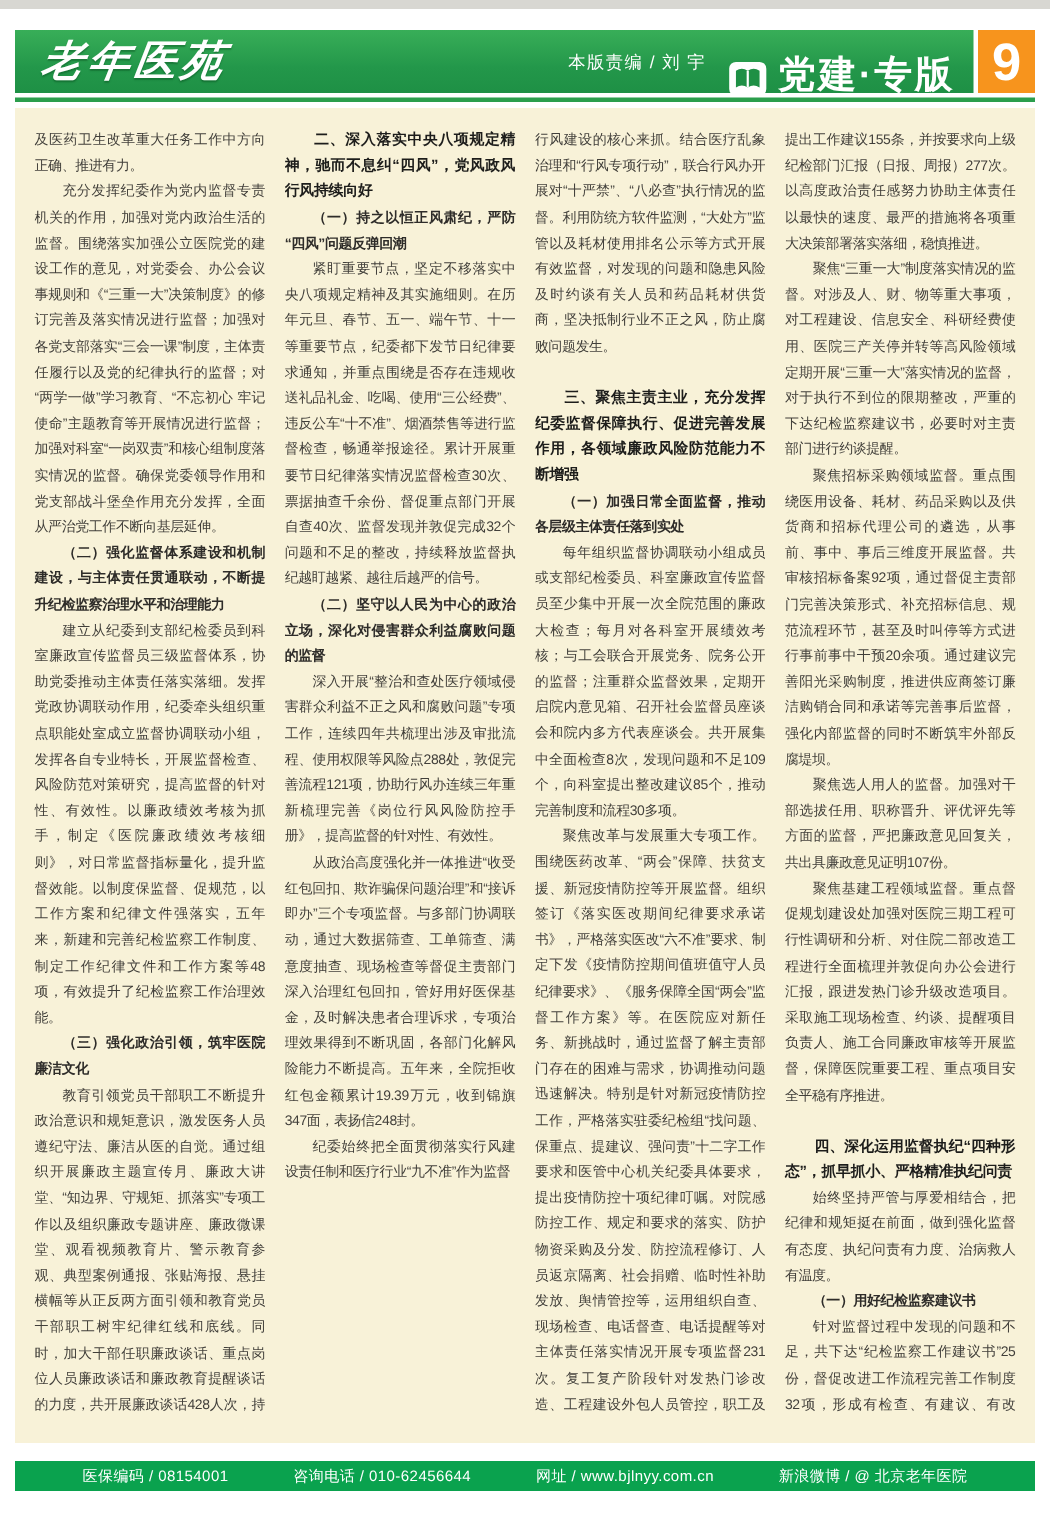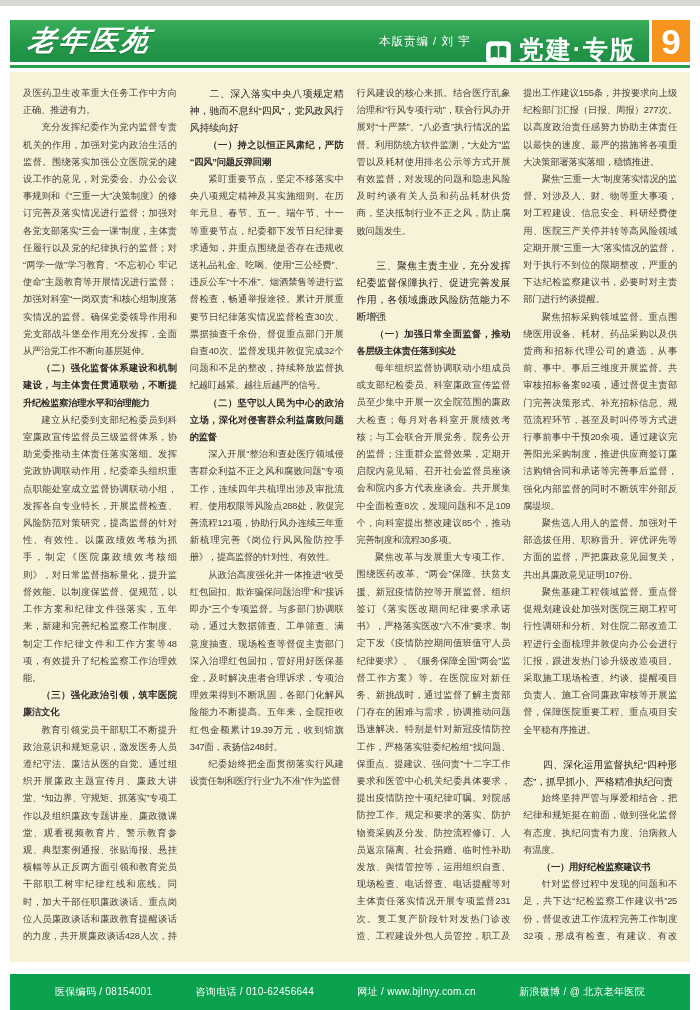--- a/index.html
+++ b/index.html
@@ -51,7 +51,7 @@
   .p,.sub,.h{text-indent:2em;}
   .pc{text-indent:0;}
   .h{
-    font-weight:400;color:#1d1d1b;font-size:9.9px;letter-spacing:-0.1px;
+    font-weight:700;color:#1d1d1b;font-size:9.9px;letter-spacing:-0.1px;
   }
   .h:not(:first-child){margin-top:17px;}
   .sub{font-weight:700;color:#2e2c29;}

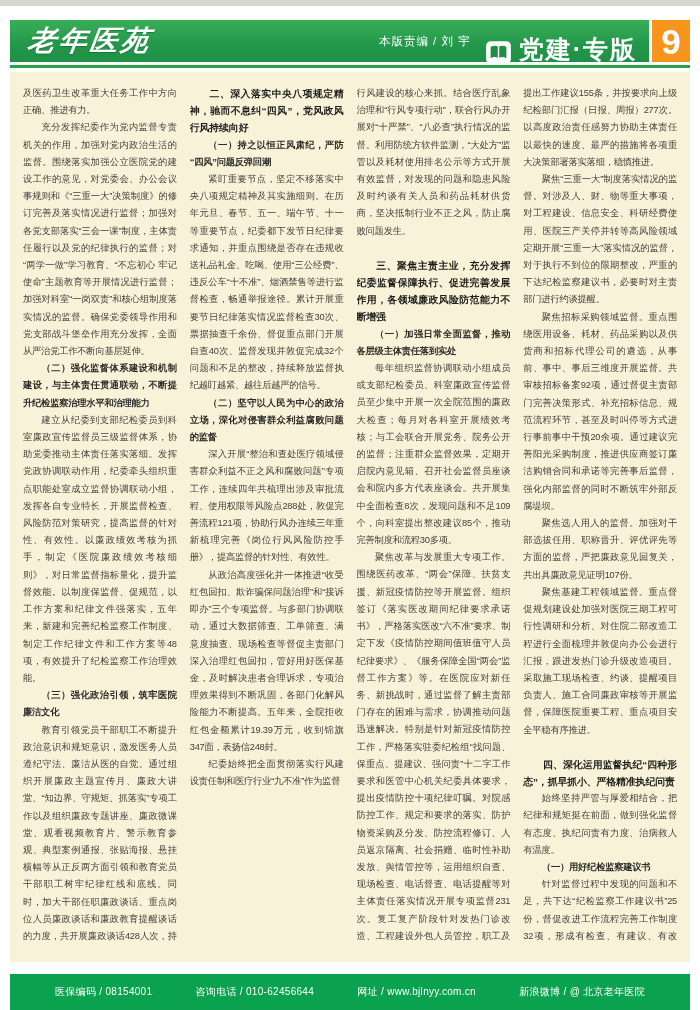--- a/index.html
+++ b/index.html
@@ -58,7 +58,7 @@
 
   
   .footer-bar{
-    margin:12px 10px 0 10px;height:36px;background:#0aa24e;
+    margin:12px 10px 0 10px;height:20px;background:#0aa24e;
     display:flex;align-items:center;justify-content:space-between;
     padding:0 45px;color:#fff;font-size:10px;letter-spacing:.3px;
   }

